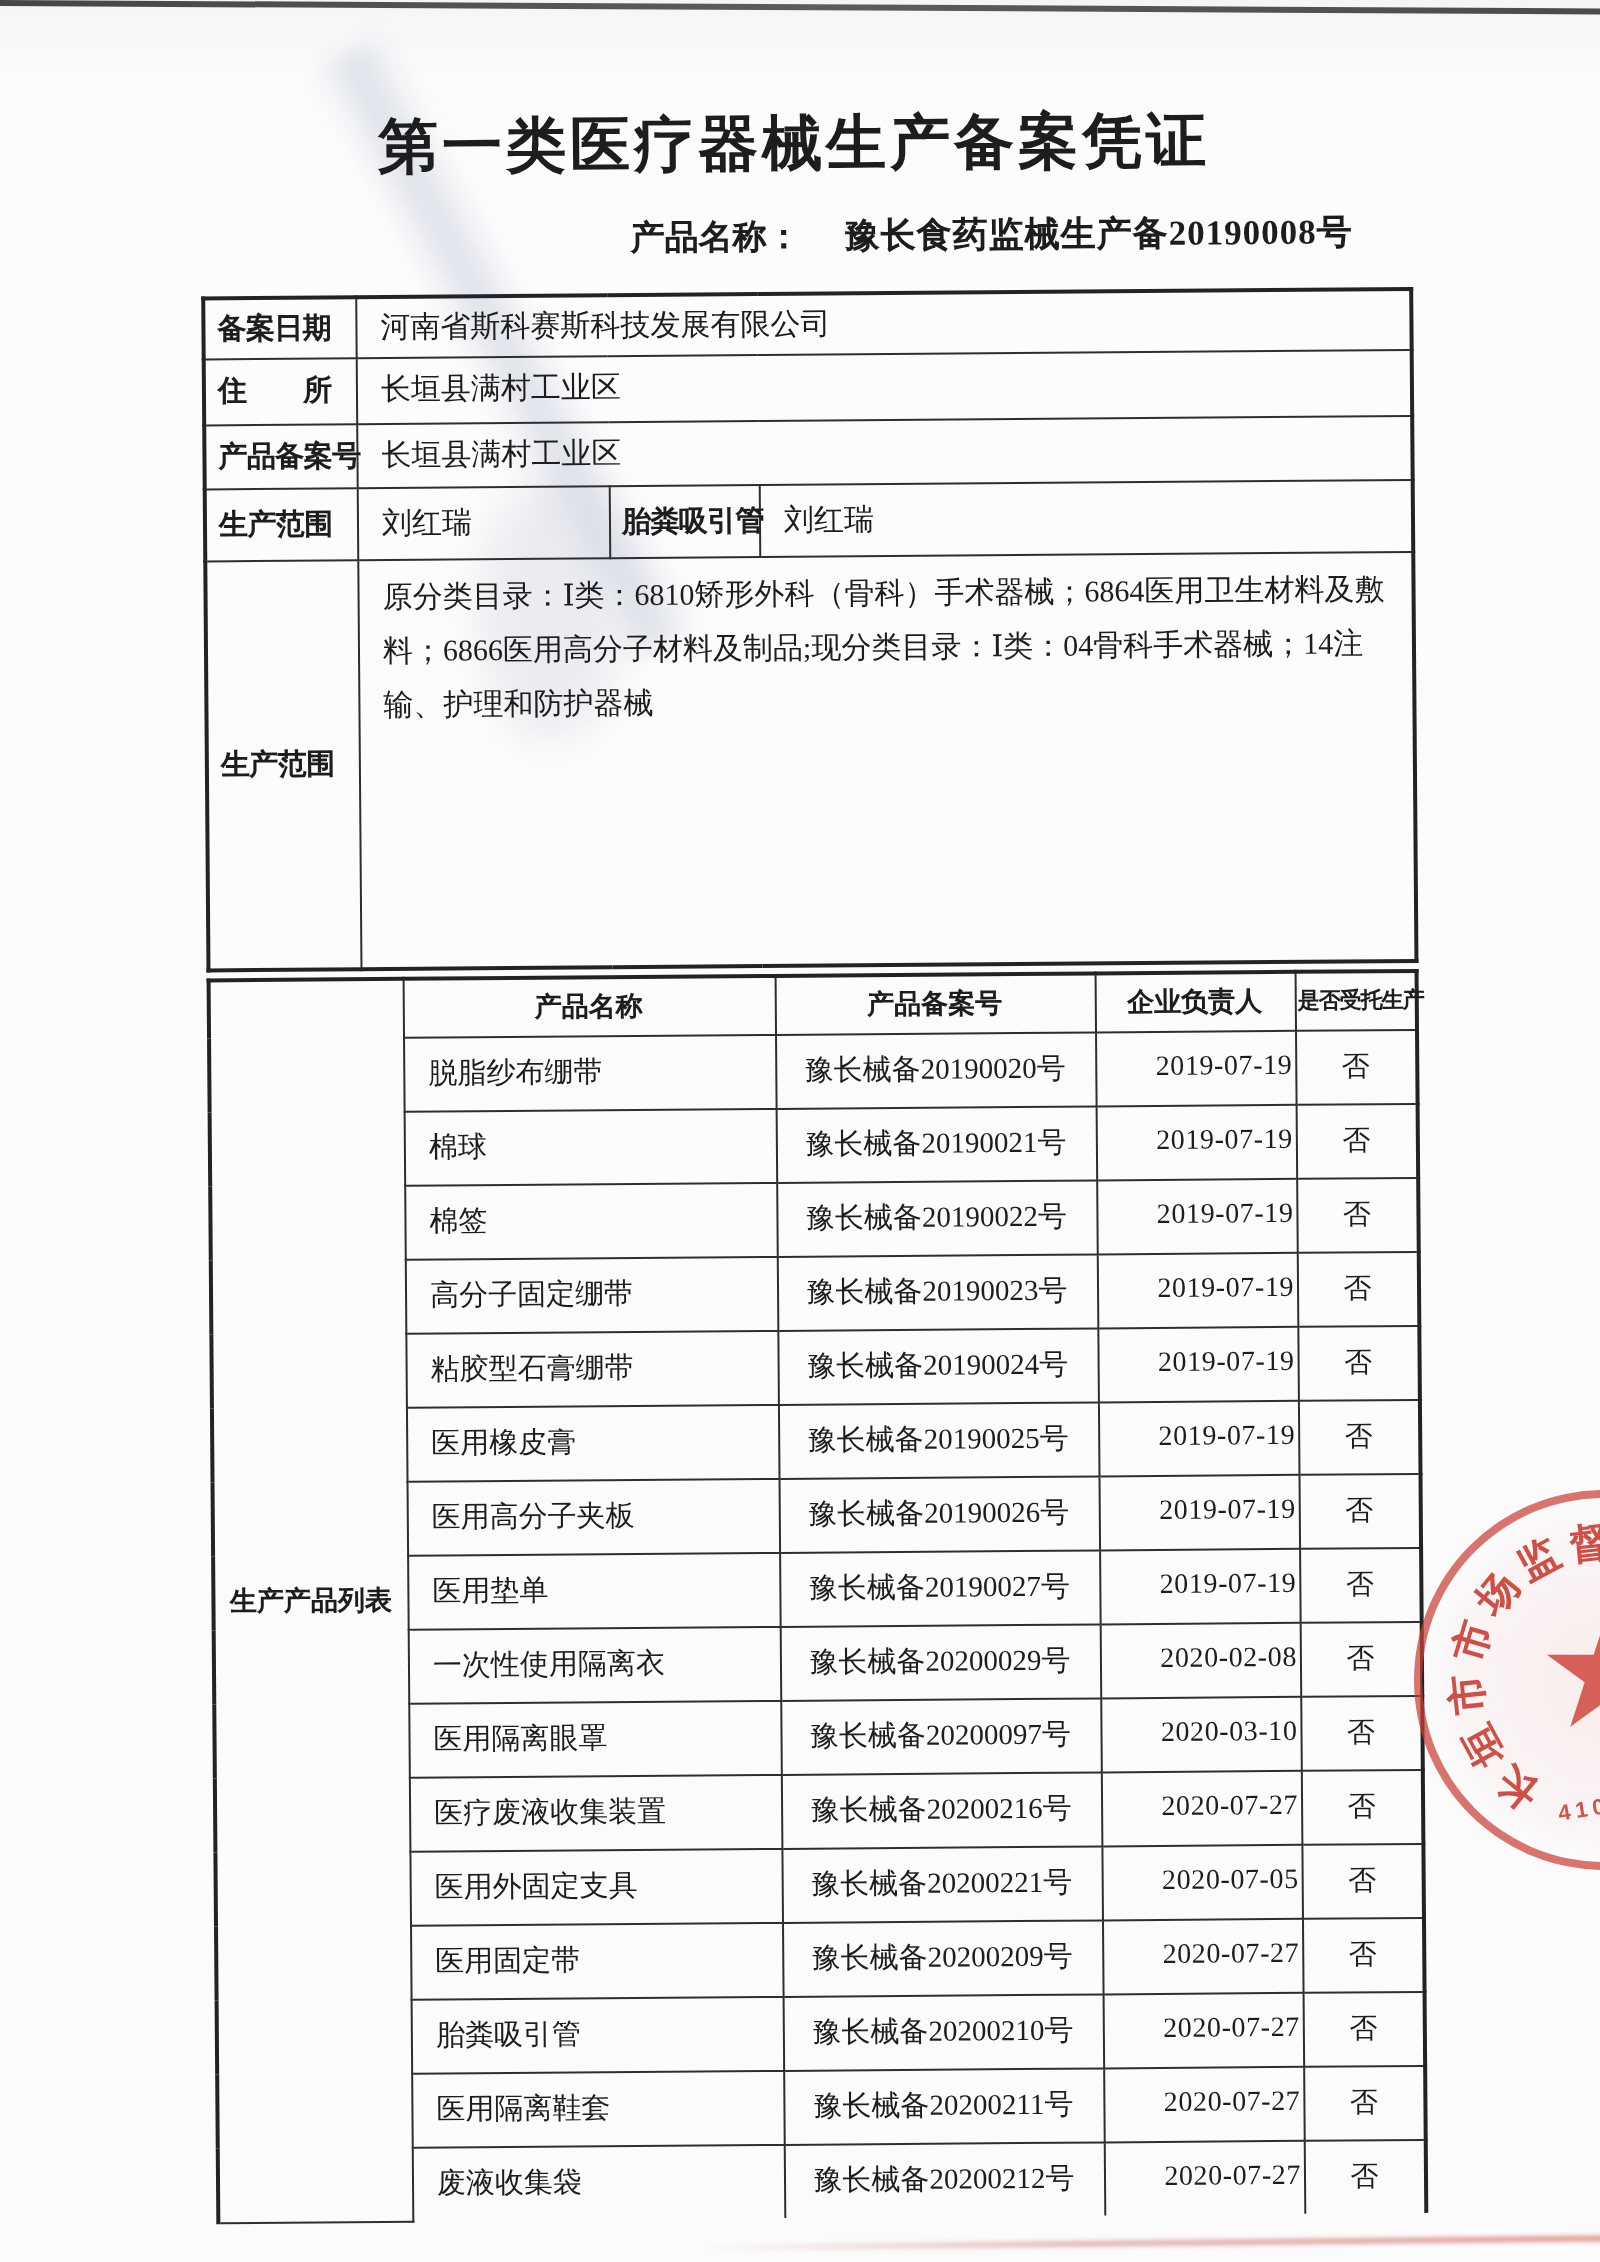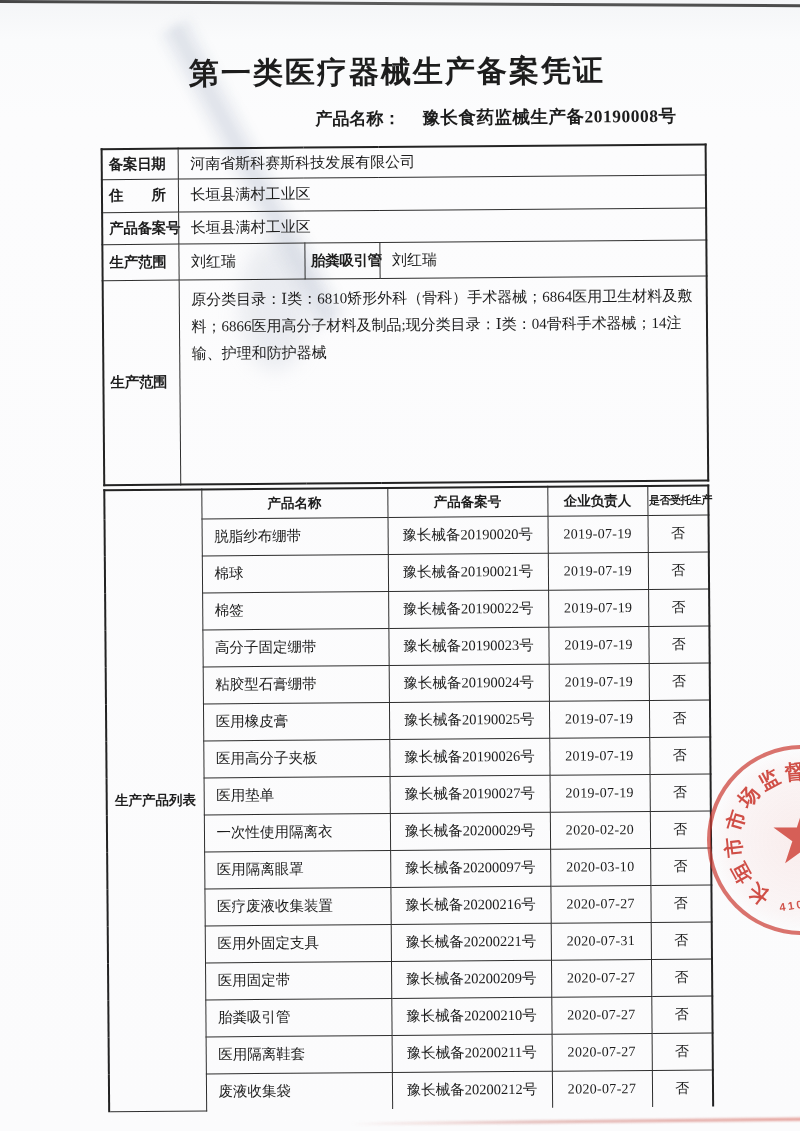--- a/index.html
+++ b/index.html
@@ -43,7 +43,7 @@
   .prod-table td{vertical-align:middle;}
   .prod-table td.name{text-align:left;padding-left:12px;font-size:14.5px;}
   .prod-table td.reg{text-align:center;font-size:14.5px;}
-  .prod-table td.date{text-align:center;font-size:14px;letter-spacing:.3px;}
+  .prod-table td.date{text-align:right;font-size:14px;letter-spacing:.3px;}
   .prod-table td.yes{text-align:center;font-size:14px;}
   .prod-table tr{height:37px;}
   .prod-table tr.head{height:29px;}

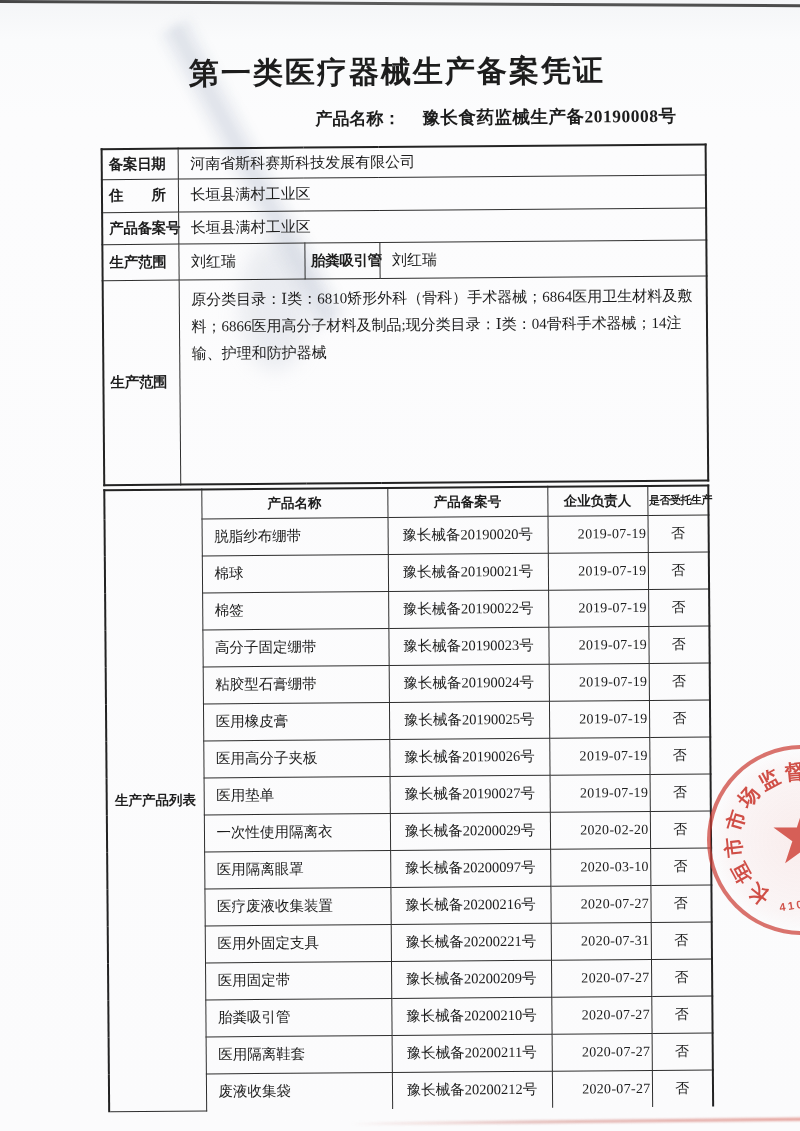--- a/index.html
+++ b/index.html
@@ -179,7 +179,7 @@
           <tr>
             <td class="name">一次性使用隔离衣</td>
             <td class="reg">豫长械备20200029号</td>
-            <td class="date">2020-02-20</td>
+            <td class="date">2020-02-08</td>
             <td class="yes">否</td>
           </tr>
           <tr>

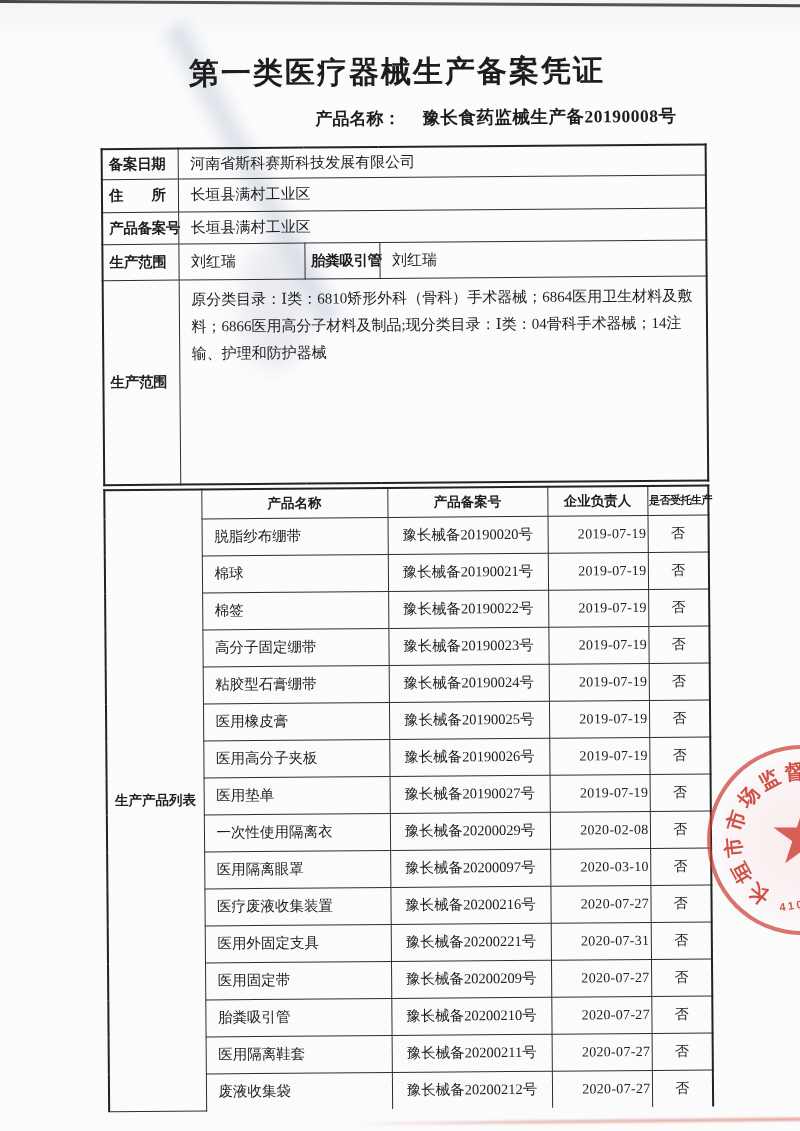--- a/index.html
+++ b/index.html
@@ -197,7 +197,7 @@
           <tr>
             <td class="name">医用外固定支具</td>
             <td class="reg">豫长械备20200221号</td>
-            <td class="date">2020-07-31</td>
+            <td class="date">2020-07-05</td>
             <td class="yes">否</td>
           </tr>
           <tr>

